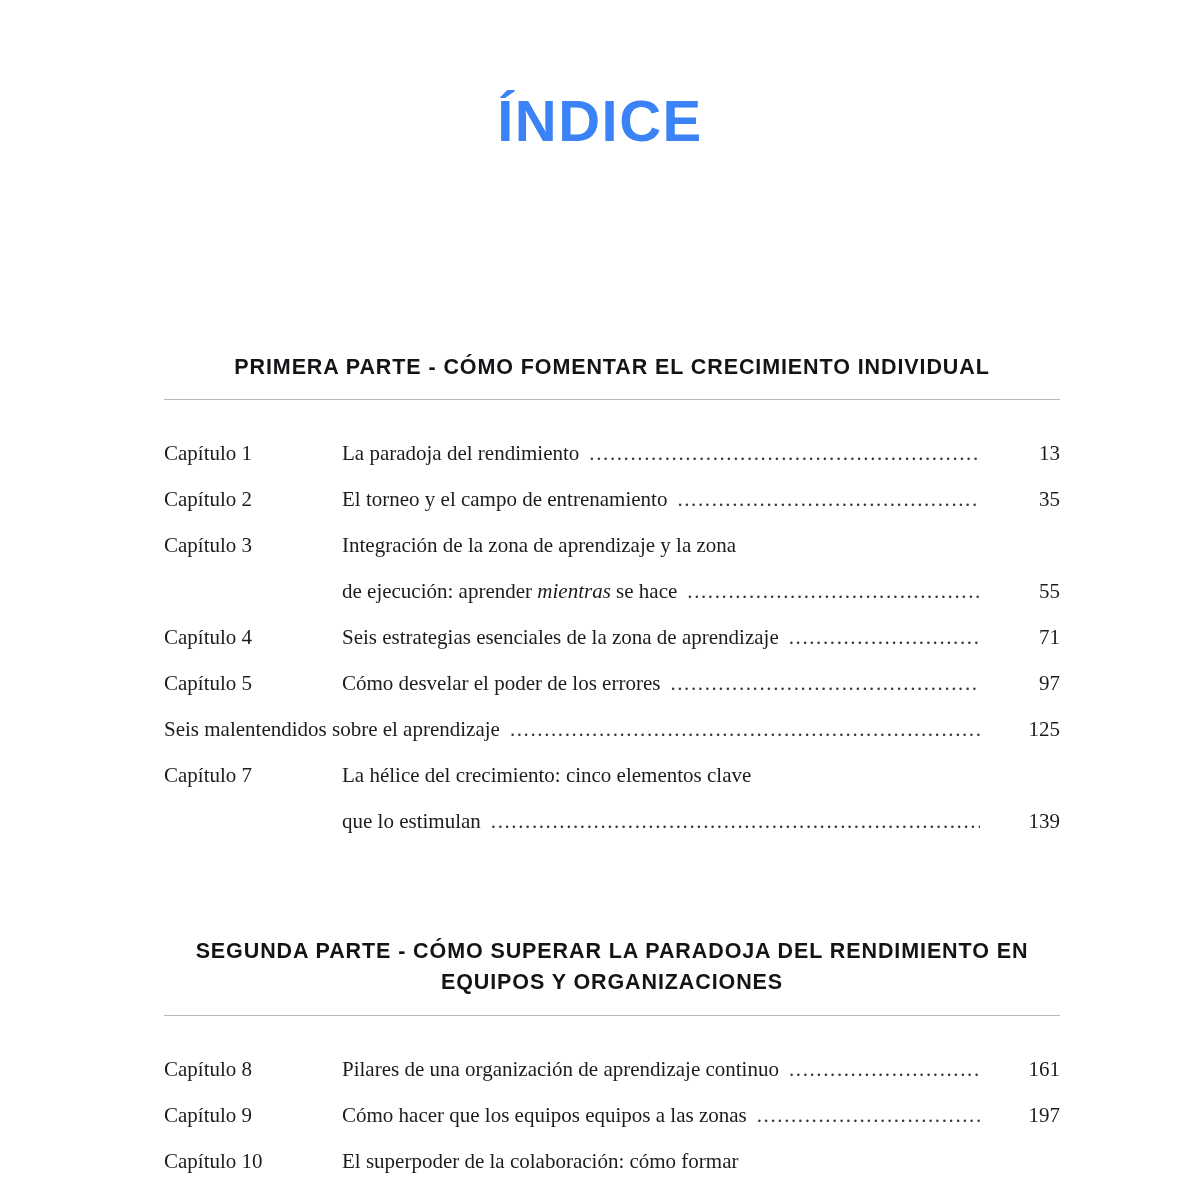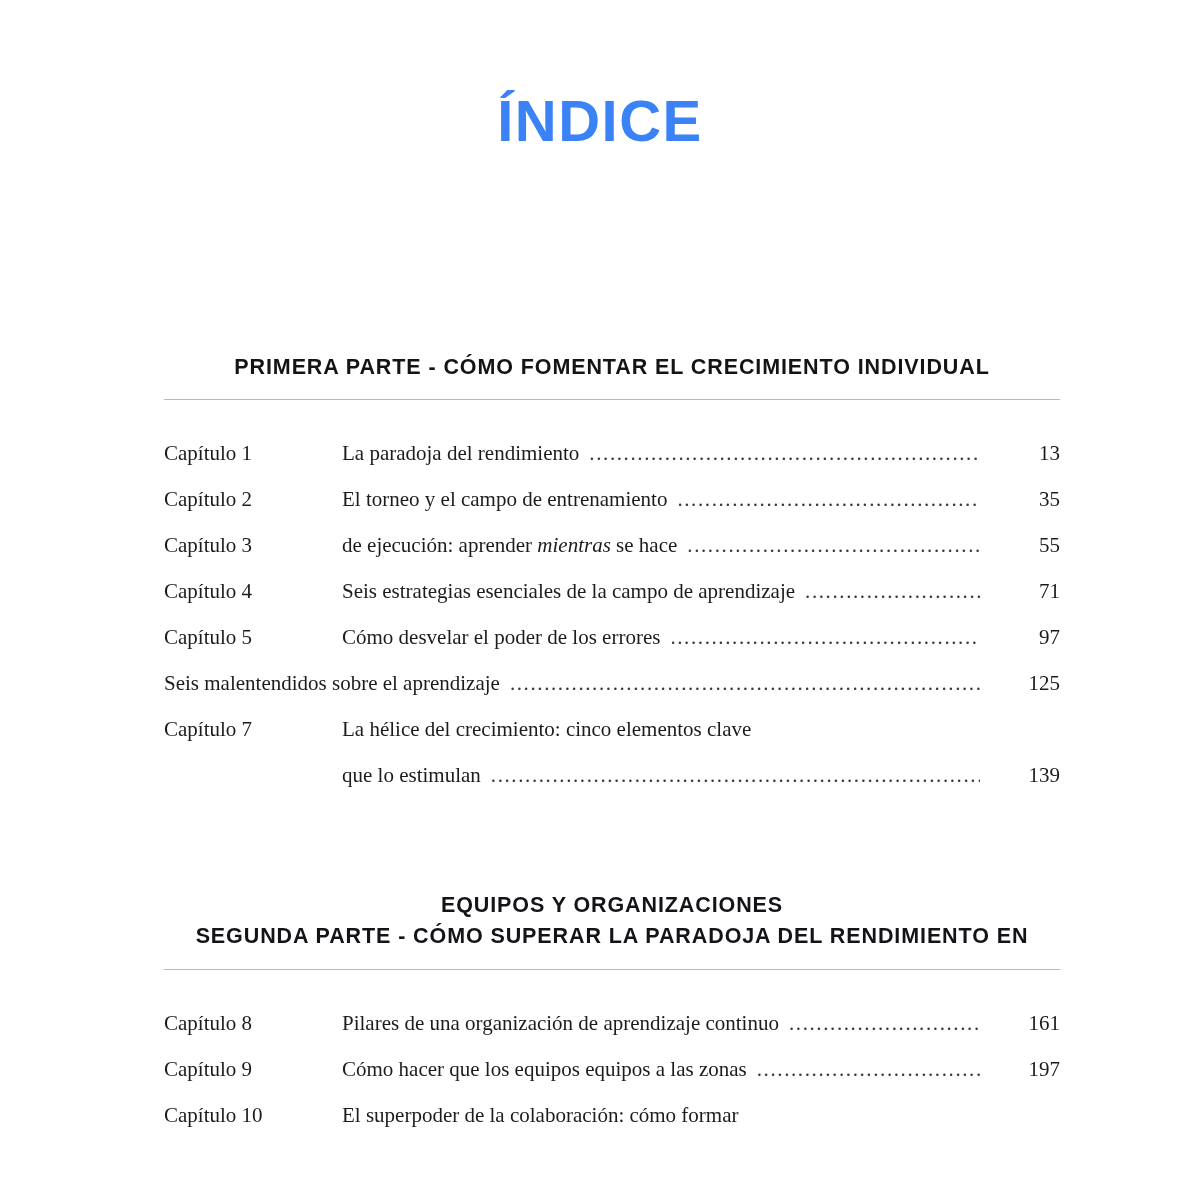--- a/index.html
+++ b/index.html
@@ -160,6 +160,11 @@
         <div class="entry">
           <div class="entry-label">Capítulo 3</div>
           <div class="entry-body">
+            <div class="line plain">
+              <span class="line-text">Integración de la zona de aprendizaje y la zona</span>
+              <span class="leader pad-left">........................................................................................................................</span>
+              <span class="page-num empty"></span>
+            </div>
             <div class="line">
               <span class="line-text">de ejecución: aprender <i>mientras</i> se hace</span>
               <span class="leader pad-left">........................................................................................................................</span>

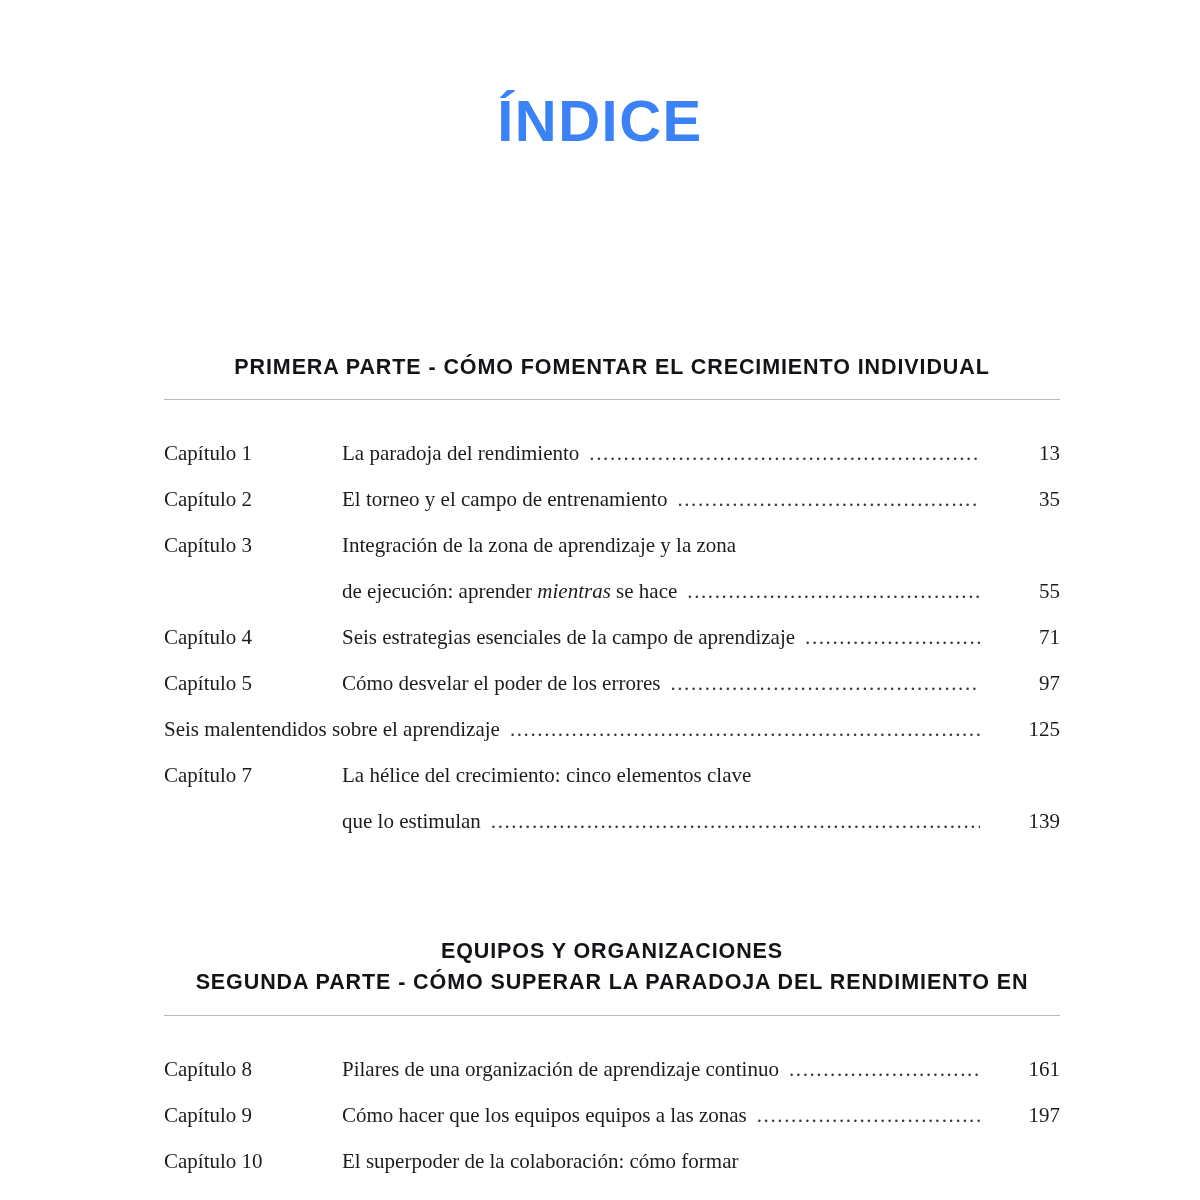--- a/index.html
+++ b/index.html
@@ -176,7 +176,7 @@
           <div class="entry-label">Capítulo 4</div>
           <div class="entry-body">
             <div class="line">
-              <span class="line-text">Seis estrategias esenciales de la campo de aprendizaje</span>
+              <span class="line-text">Seis estrategias esenciales de la zona de aprendizaje</span>
               <span class="leader pad-left">........................................................................................................................</span>
               <span class="page-num">71</span>
             </div>

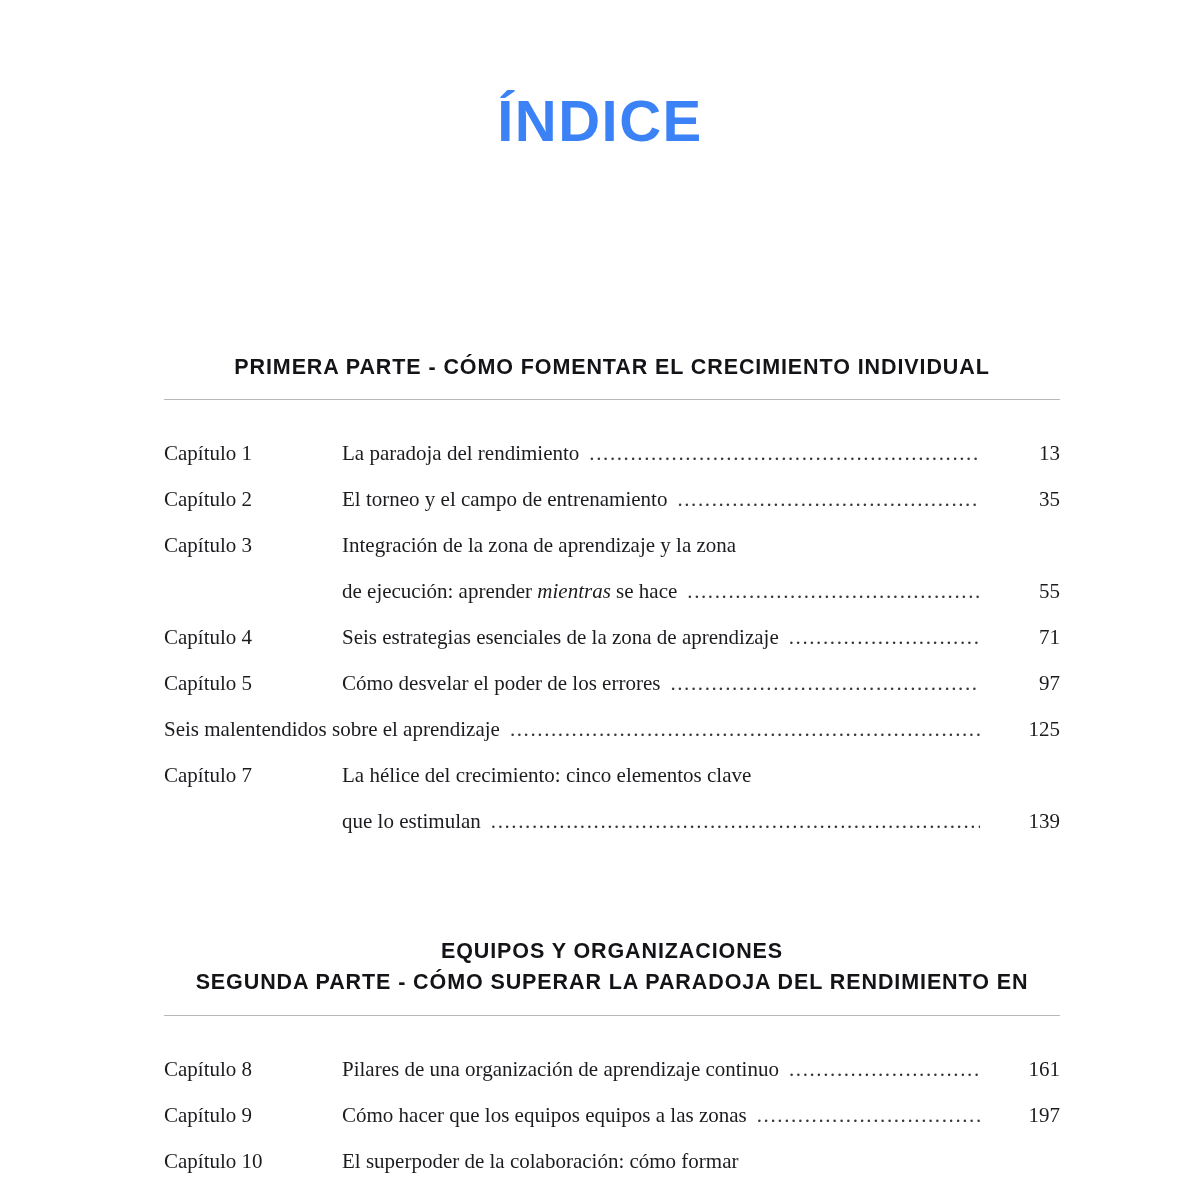--- a/index.html
+++ b/index.html
@@ -219,8 +219,8 @@
       </section>
       <div class="gap-before-part"></div>
       <section class="part">
+        <div class="part-title">SEGUNDA PARTE - CÓMO SUPERAR LA PARADOJA DEL RENDIMIENTO EN</div>
         <div class="part-title">EQUIPOS Y ORGANIZACIONES</div>
-        <div class="part-title">SEGUNDA PARTE - CÓMO SUPERAR LA PARADOJA DEL RENDIMIENTO EN</div>
         <div class="part-rule"></div>
         <div class="gap-after-rule"></div>
         <div class="entry">

